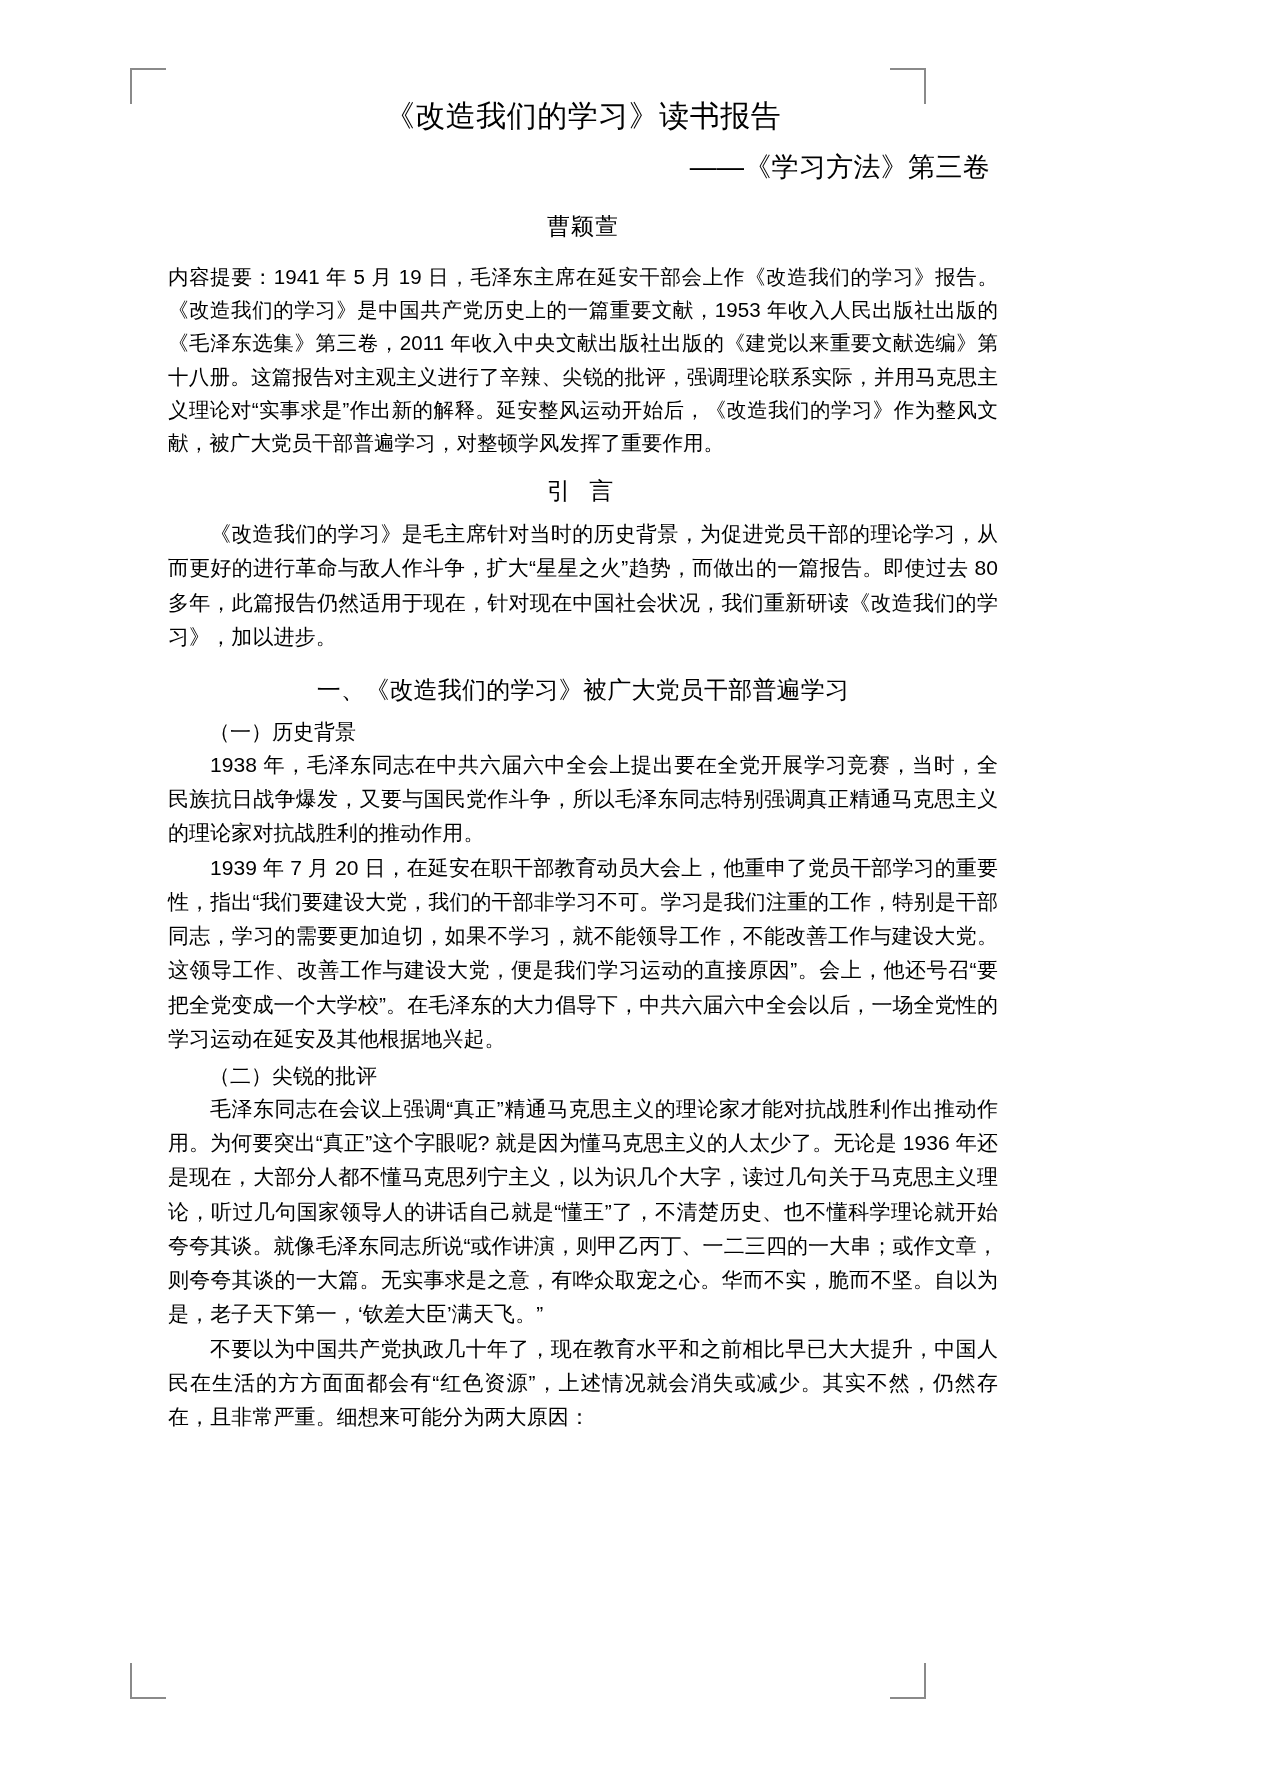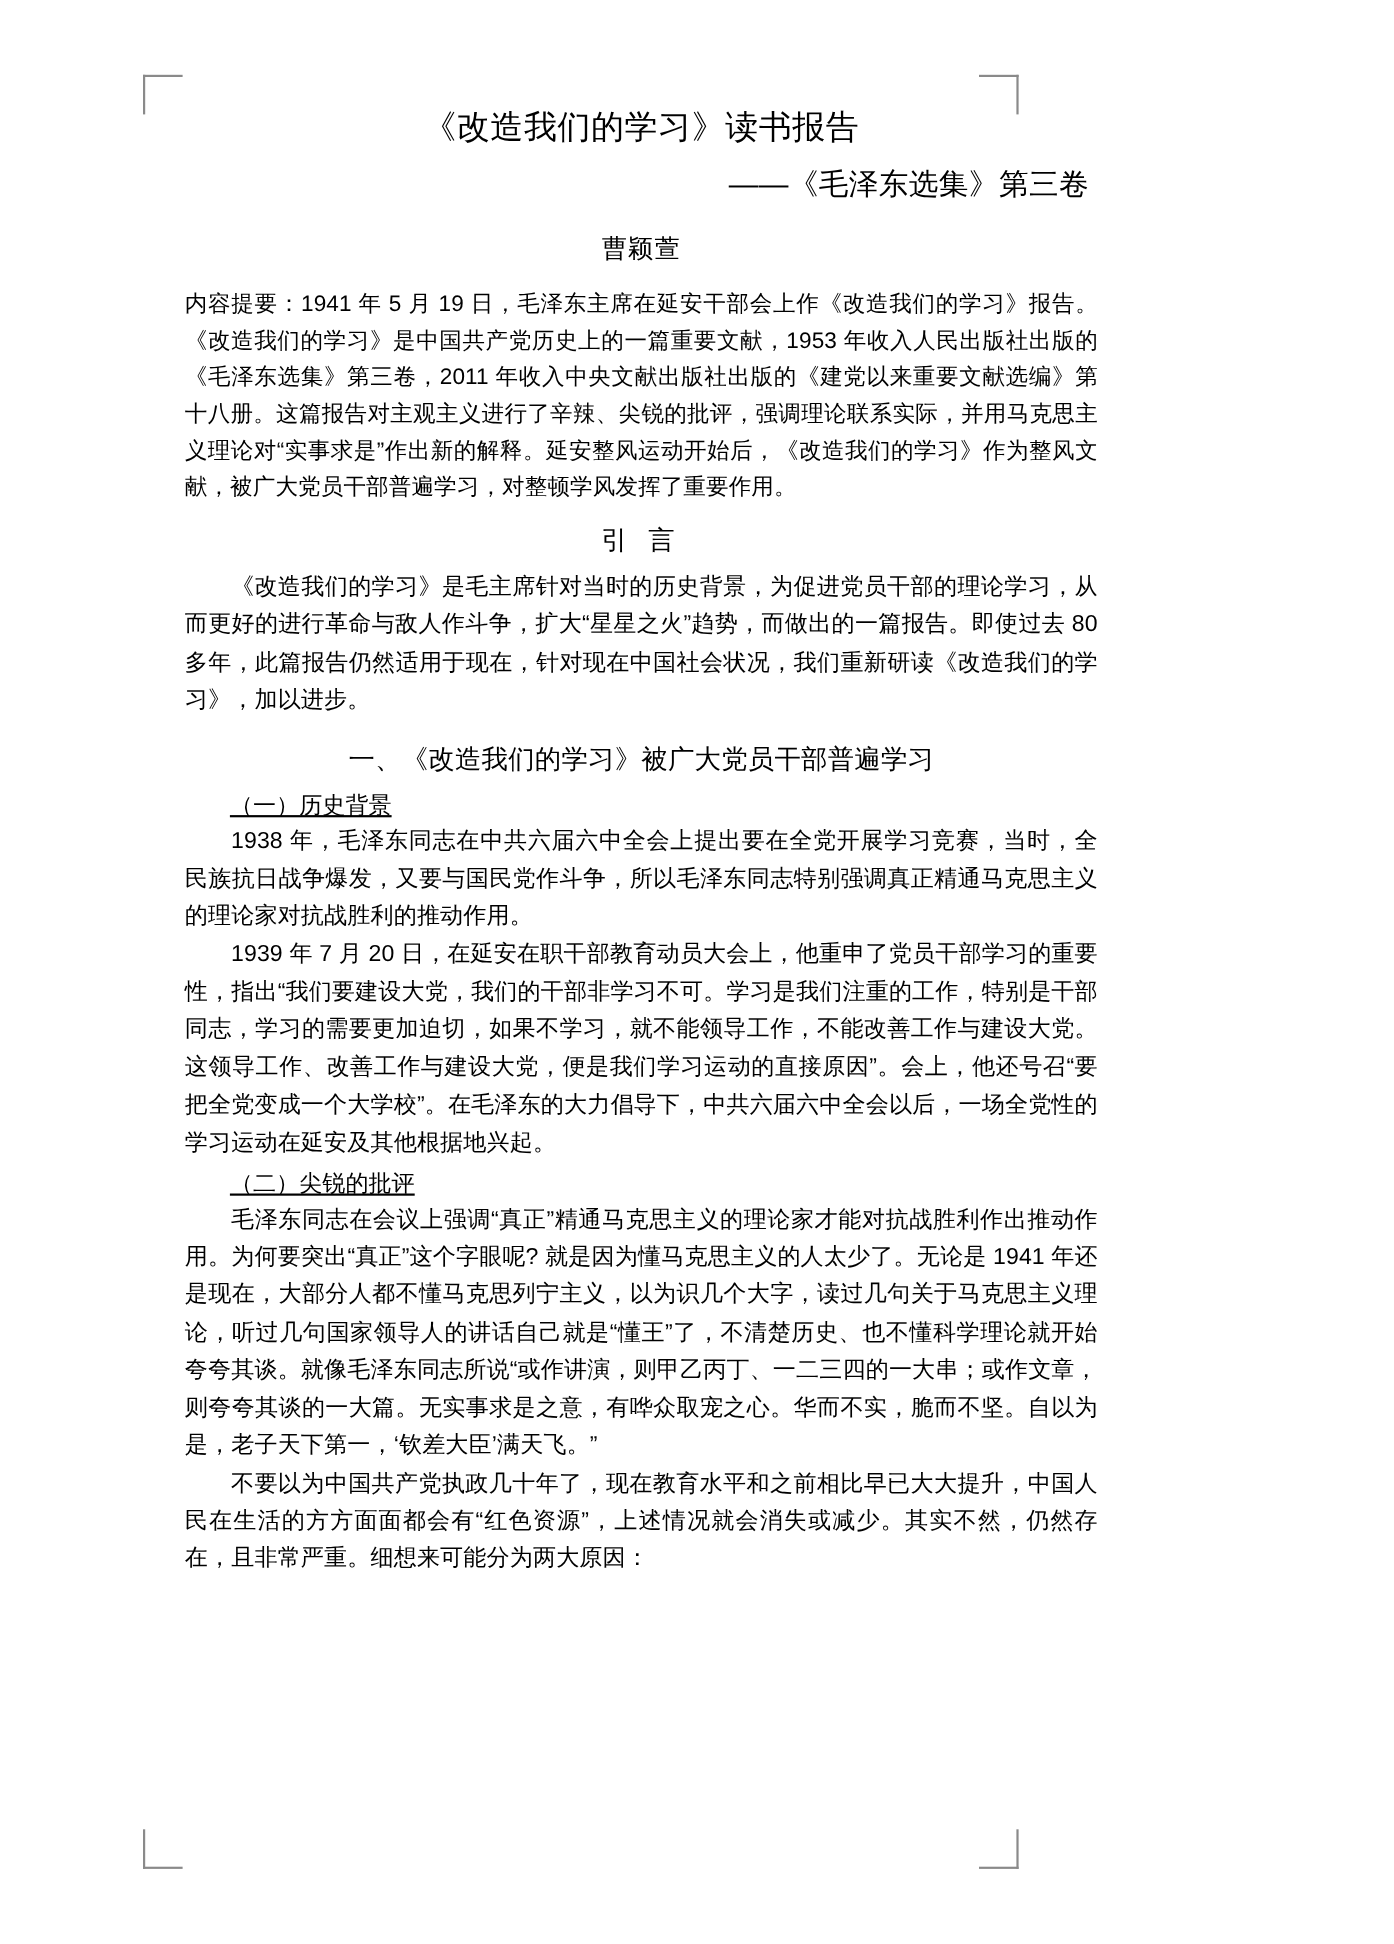--- a/index.html
+++ b/index.html
@@ -126,7 +126,7 @@
 
     <h1 class="doc-title">《改造我们的学习》读书报告</h1>
 
-    <div class="doc-subtitle">——《毛泽东选集》第三卷</div>
+    <div class="doc-subtitle">——《学习方法》第三卷</div>
 
     <div class="author">曹颖萱</div>
 

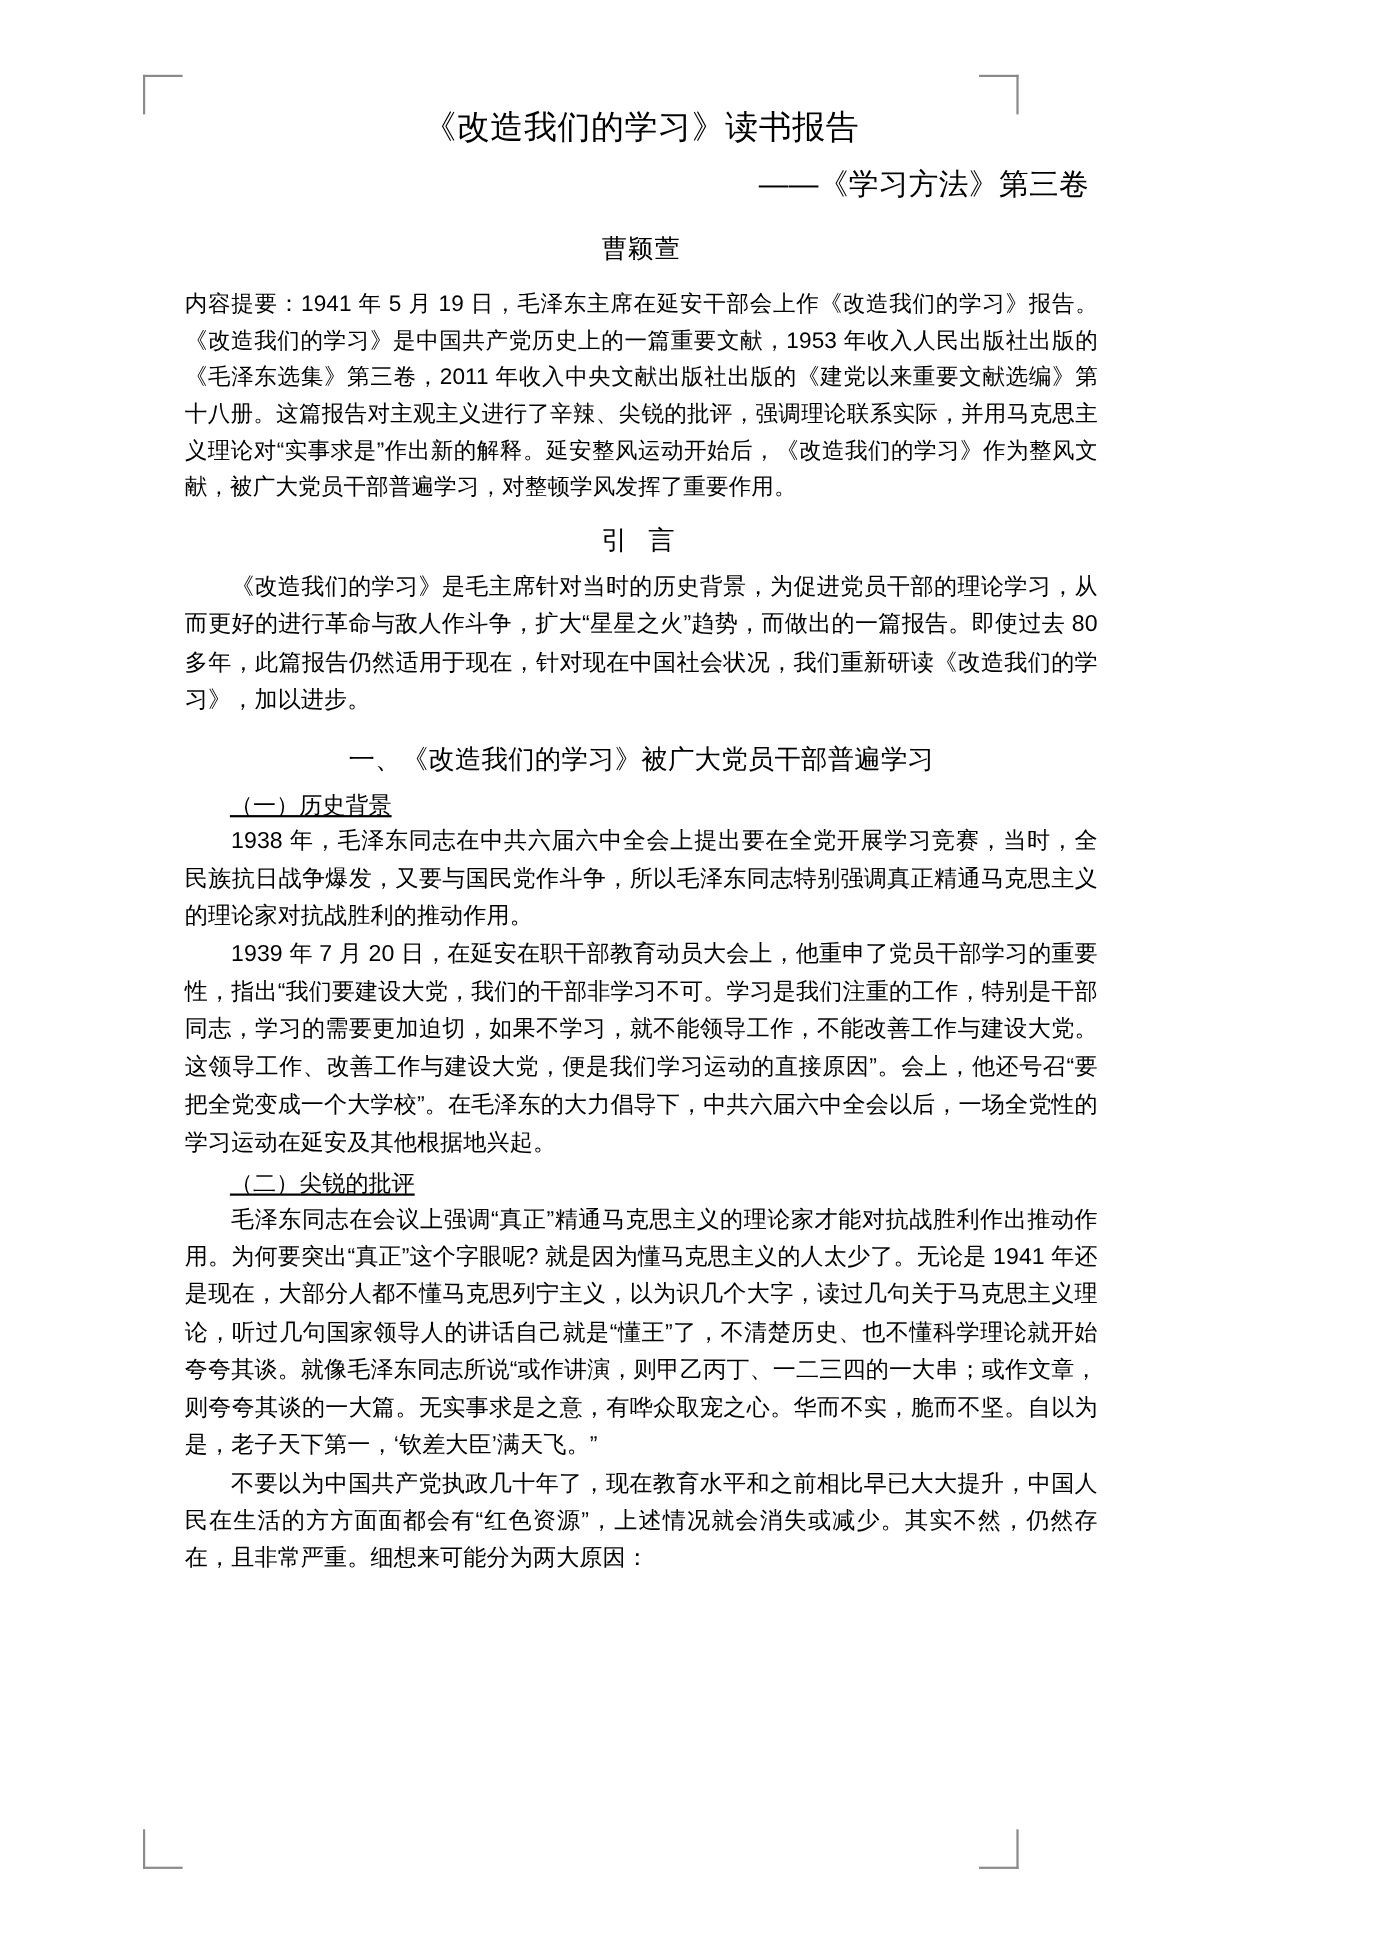--- a/index.html
+++ b/index.html
@@ -99,7 +99,6 @@
     margin: 6px 0 2px 0;
     padding-left: 41px;
     font-weight: normal;
-    text-decoration: underline;
   }
 
   p.body {

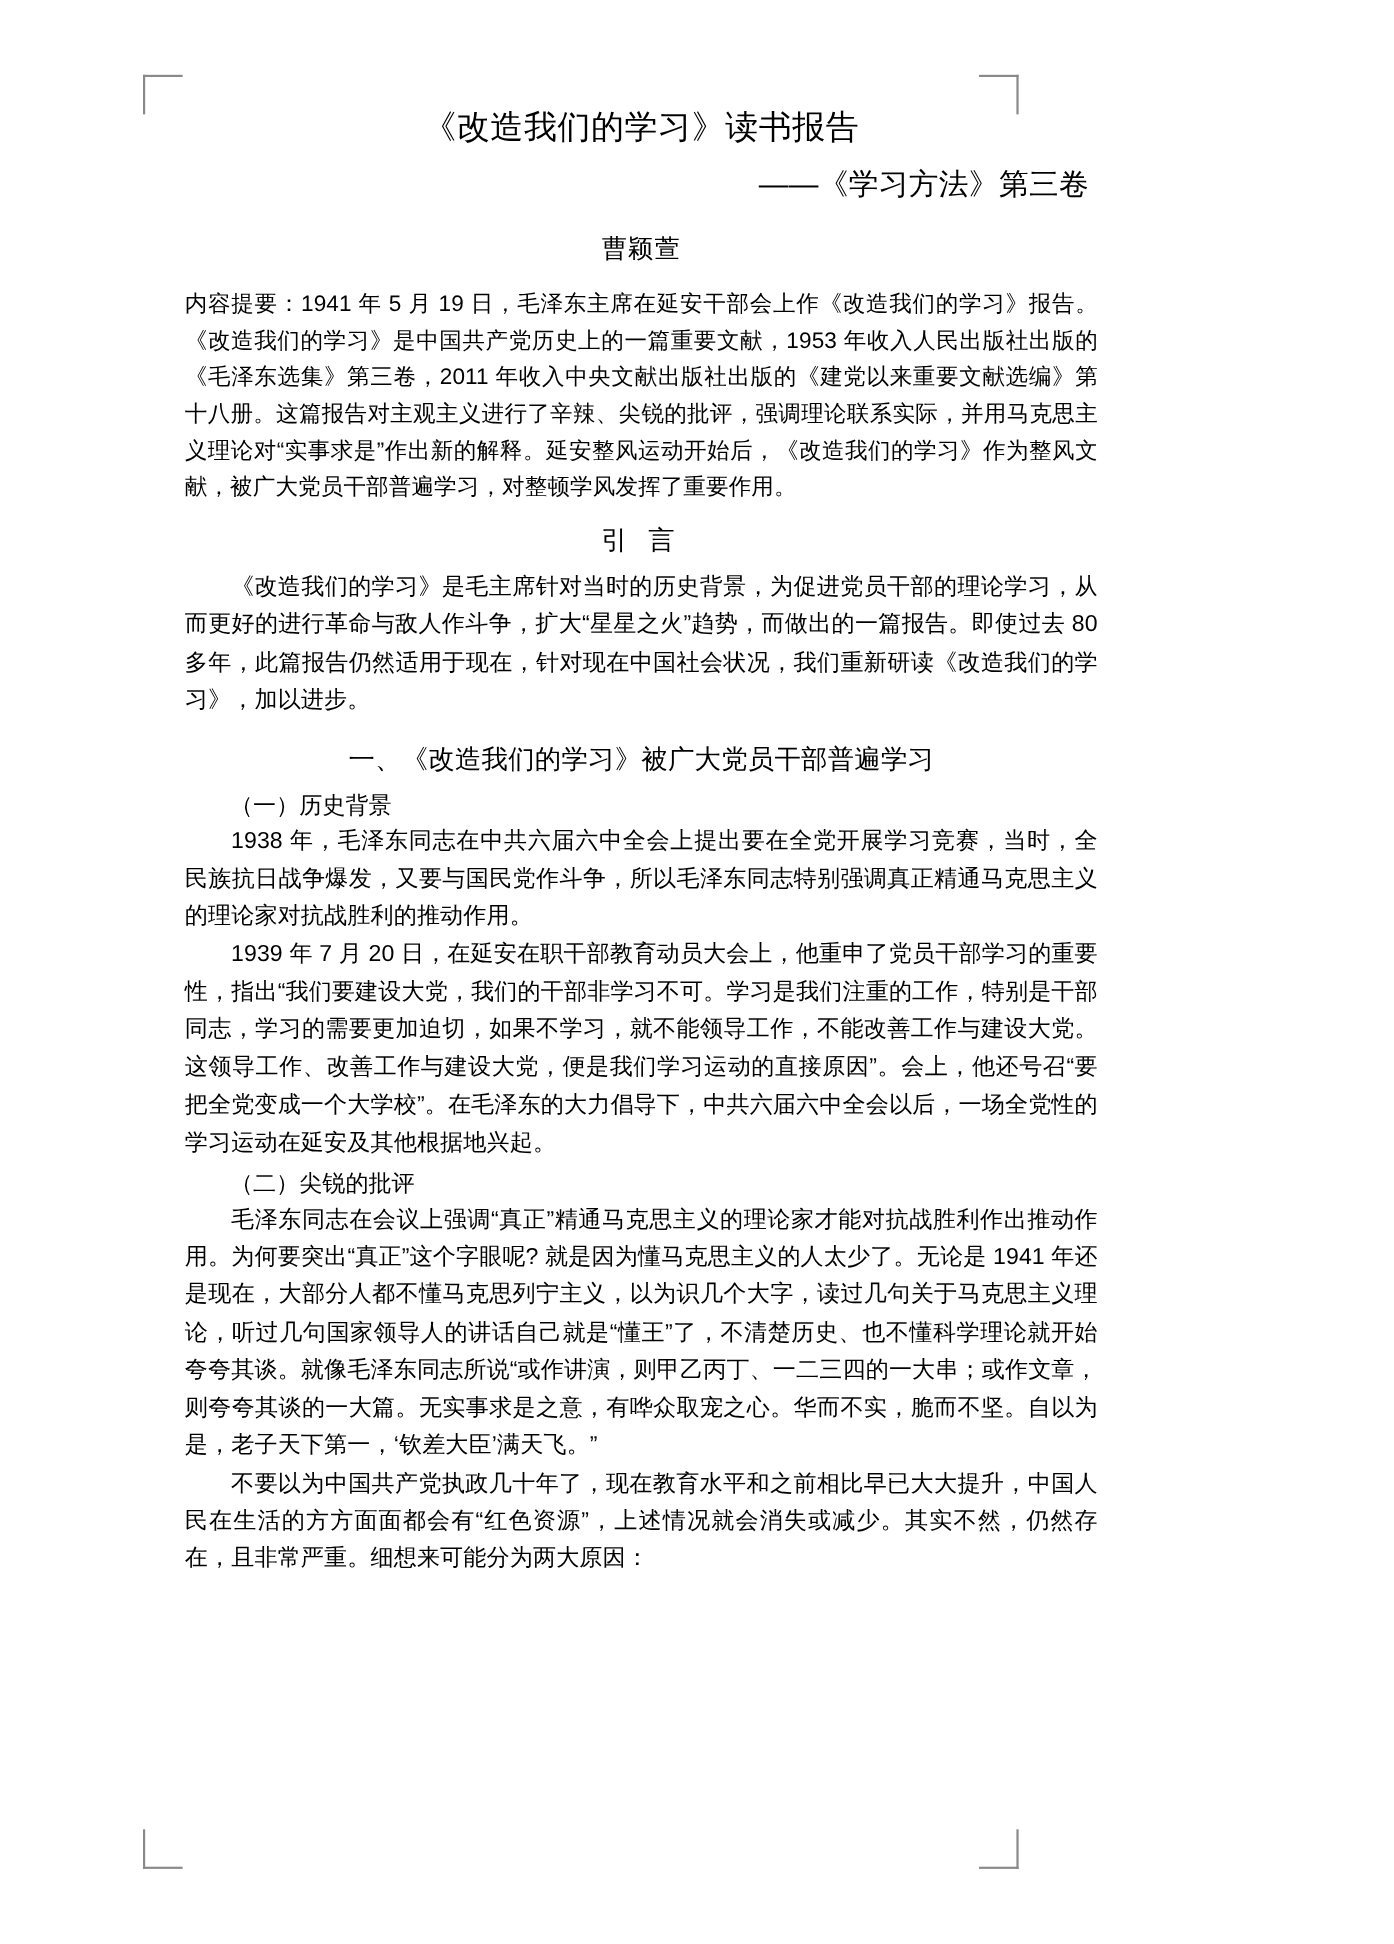--- a/index.html
+++ b/index.html
@@ -146,7 +146,7 @@
 
     <h3 class="section-h2">（二）尖锐的批评</h3>
 
-    <p class="body">毛泽东同志在会议上强调“真正”精通马克思主义的理论家才能对抗战胜利作出推动作用。为何要突出“真正”这个字眼呢? 就是因为懂马克思主义的人太少了。无论是 1941 年还是现在，大部分人都不懂马克思列宁主义，以为识几个大字，读过几句关于马克思主义理论，听过几句国家领导人的讲话自己就是“懂王”了，不清楚历史、也不懂科学理论就开始夸夸其谈。就像毛泽东同志所说“或作讲演，则甲乙丙丁、一二三四的一大串；或作文章，则夸夸其谈的一大篇。无实事求是之意，有哗众取宠之心。华而不实，脆而不坚。自以为是，老子天下第一，‘钦差大臣’满天飞。”</p>
+    <p class="body">毛泽东同志在会议上强调“真正”精通马克思主义的理论家才能对抗战胜利作出推动作用。为何要突出“真正”这个字眼呢? 就是因为懂马克思主义的人太少了。无论是 1936 年还是现在，大部分人都不懂马克思列宁主义，以为识几个大字，读过几句关于马克思主义理论，听过几句国家领导人的讲话自己就是“懂王”了，不清楚历史、也不懂科学理论就开始夸夸其谈。就像毛泽东同志所说“或作讲演，则甲乙丙丁、一二三四的一大串；或作文章，则夸夸其谈的一大篇。无实事求是之意，有哗众取宠之心。华而不实，脆而不坚。自以为是，老子天下第一，‘钦差大臣’满天飞。”</p>
 
     <p class="body">不要以为中国共产党执政几十年了，现在教育水平和之前相比早已大大提升，中国人民在生活的方方面面都会有“红色资源”，上述情况就会消失或减少。其实不然，仍然存在，且非常严重。细想来可能分为两大原因：</p>
 

